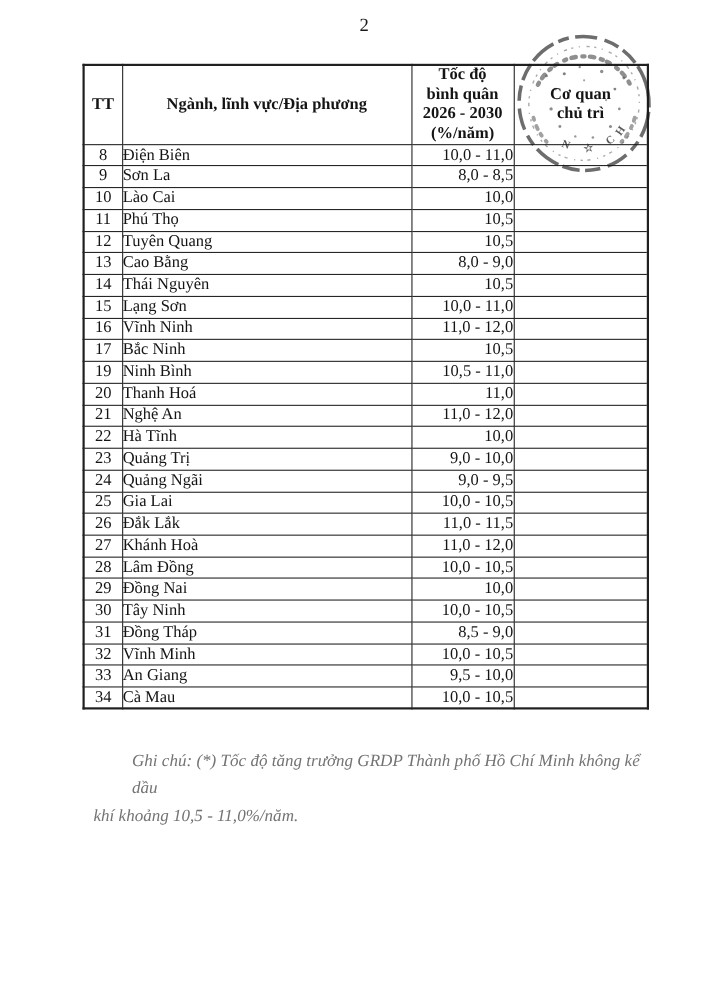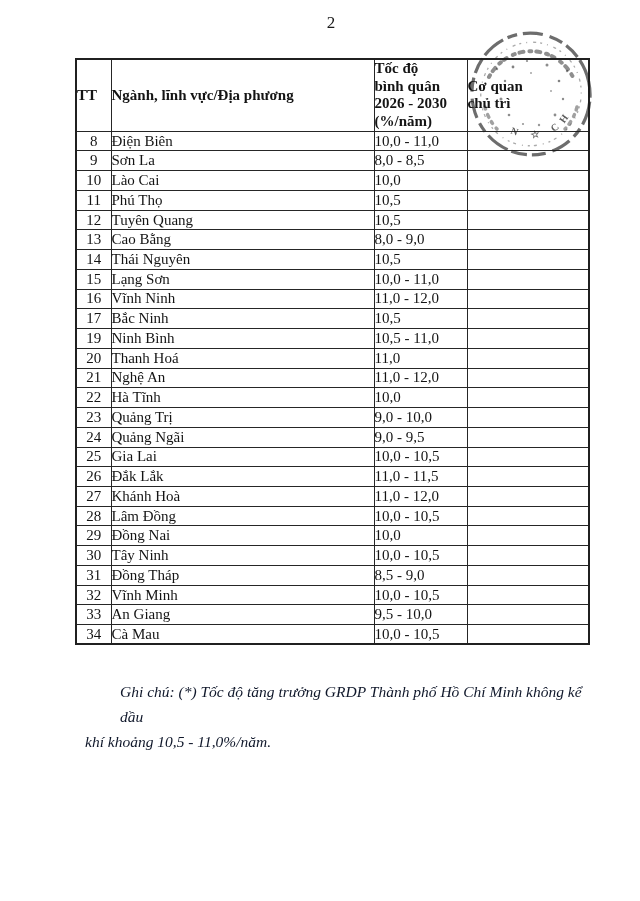--- a/index.html
+++ b/index.html
@@ -39,7 +39,7 @@
   table.doc-table thead tr { height: 72px; }
   table.doc-table thead th {
     font-weight: bold;
-    text-align: left;
+    text-align: center;
     vertical-align: middle;
     white-space: pre-line;
     line-height: 1.18;

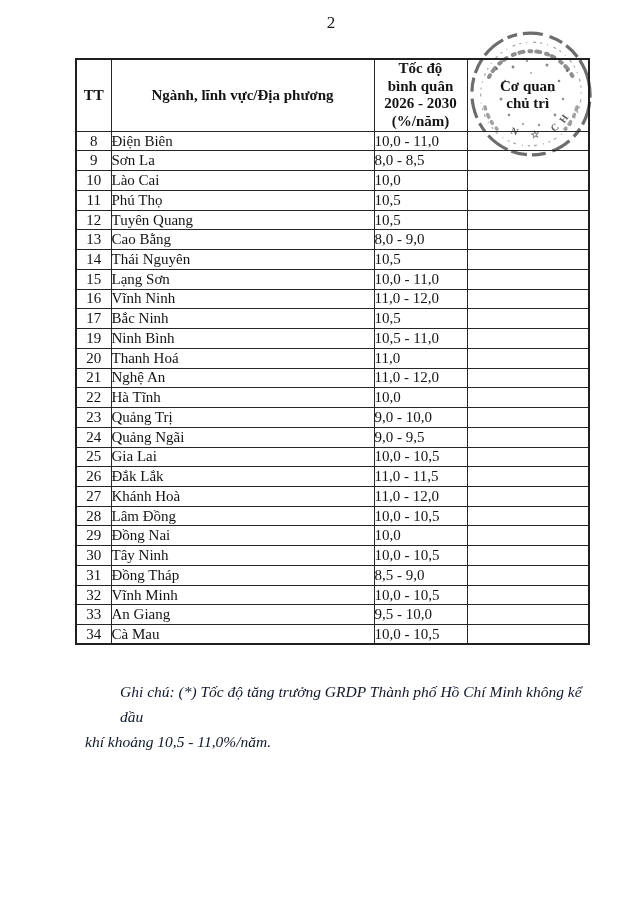--- a/index.html
+++ b/index.html
@@ -55,7 +55,7 @@
   }
   td.c-tt   { text-align: center; }
   td.c-name { text-align: left; padding-left: 9px; }
-  td.c-rate { text-align: left; }
+  td.c-rate { text-align: right; }
   td.c-agency { }
   .col-tt     { width: 35px; }
   .col-name   { width: 263px; }

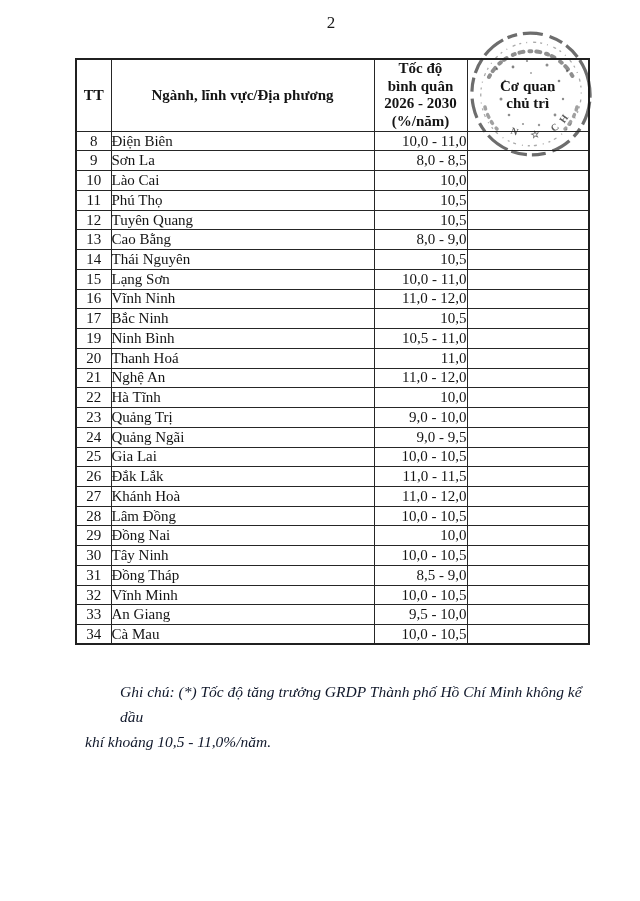--- a/index.html
+++ b/index.html
@@ -77,7 +77,7 @@
     font-style: italic;
     font-size: 15.5px;
     line-height: 1.6;
-    color: #0f172a;
+    color: #737373;
   }
   .footnote .fn-line1 { padding-left: 35px; }
 </style>

